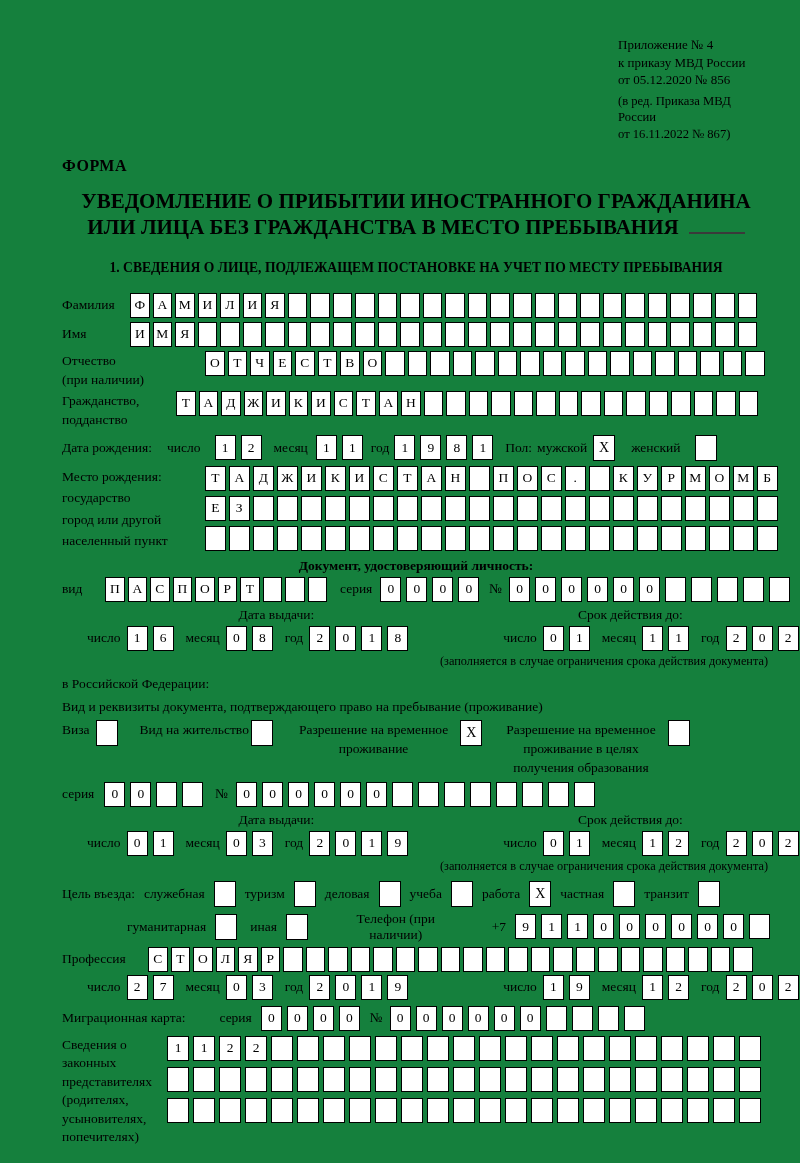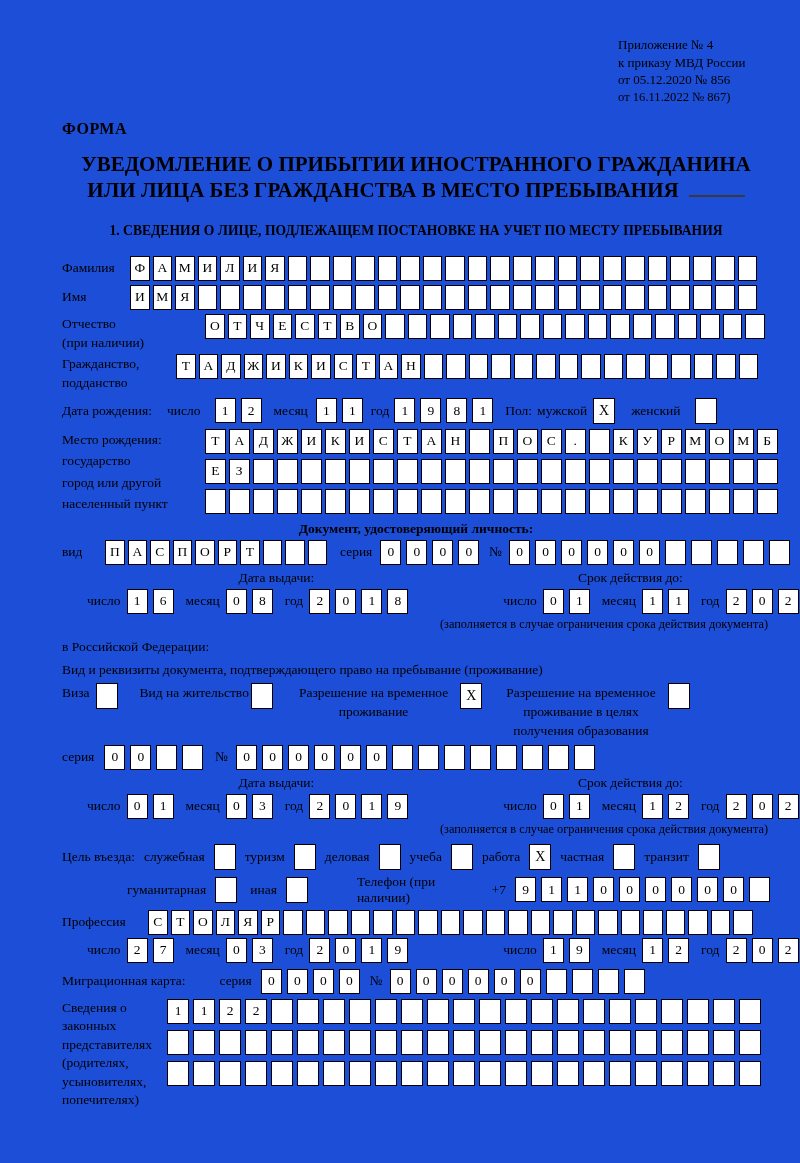--- a/index.html
+++ b/index.html
@@ -3,7 +3,7 @@
 <meta charset="utf-8">
 <style>
   html,body{margin:0;padding:0;background:#fff;}
-  .page{width:800px;height:1163px;box-sizing:border-box;background:#1d4ed8;color:#000;
+  .page{width:800px;height:1163px;box-sizing:border-box;background:#15803d;color:#000;
         padding:36px 30px 0 62px;font-family:"Liberation Serif",serif;overflow:hidden;position:relative;}
   .appendix{margin-left:556px;font-size:13px;line-height:17.5px;}
   .appendix .ed{font-size:12.6px;line-height:16.5px;}

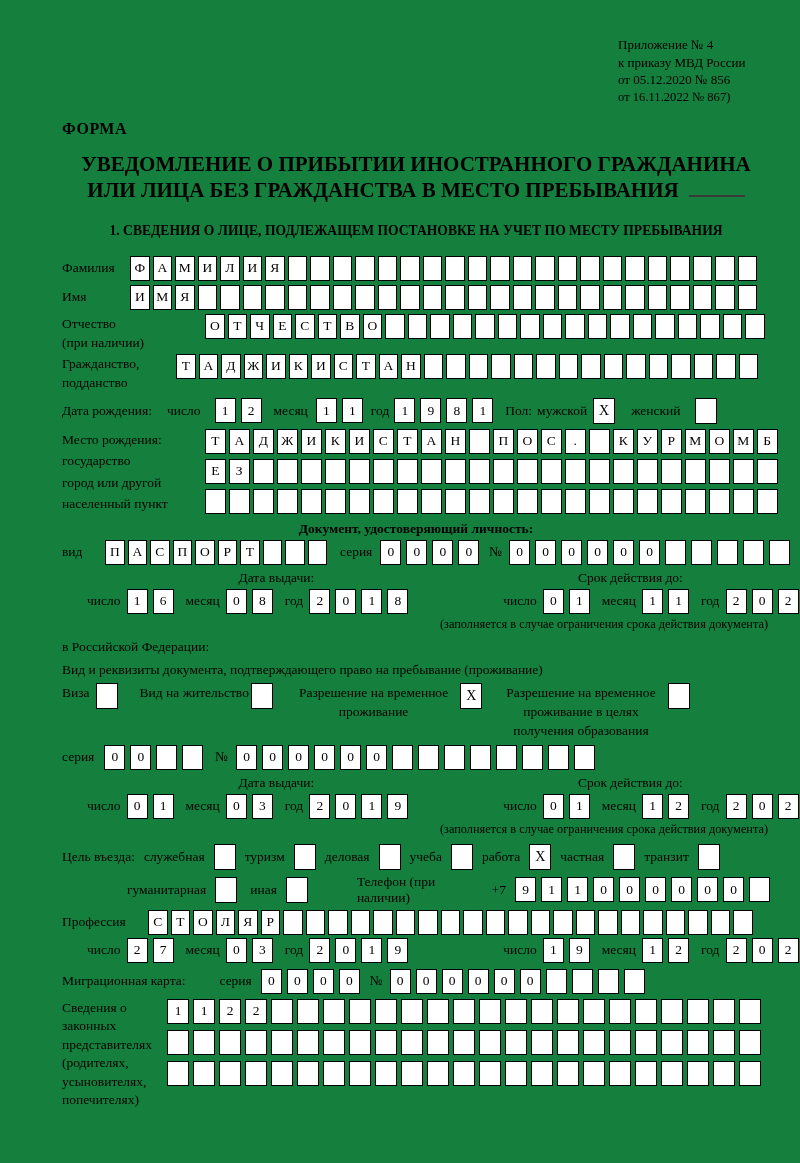--- a/index.html
+++ b/index.html
@@ -59,6 +59,7 @@
     <div>Приложение № 4</div>
     <div>к приказу МВД России</div>
     <div>от 05.12.2020 № 856</div>
+    <div class="ed first">(в ред. Приказа МВД России</div>
     <div class="ed">от 16.11.2022 № 867)</div>
   </div>
 

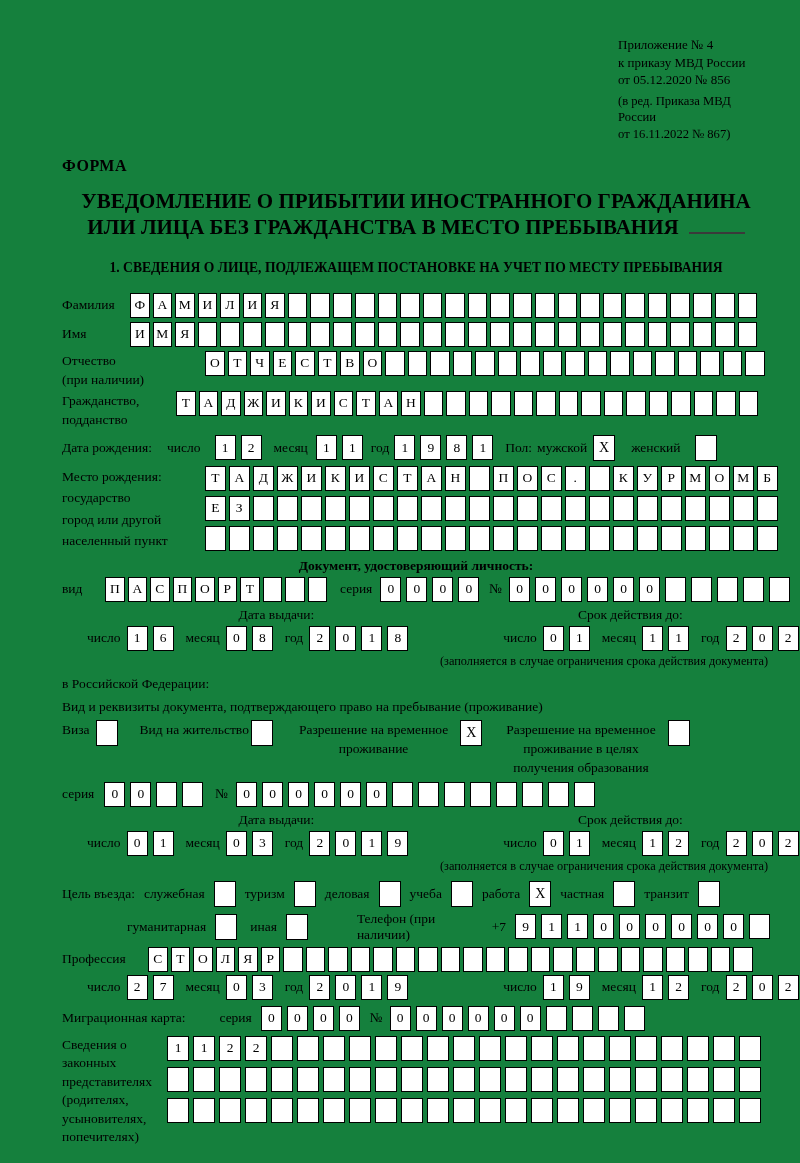--- a/index.html
+++ b/index.html
@@ -531,7 +531,7 @@
     <span class="checkbox"></span>
     <span style="margin-left:4px;">иная</span>
     <span class="checkbox"></span>
-    <span style="margin-left:40px;">Телефон (при наличии)</span>
+    <span style="margin-left:12px;text-align:center;">Телефон (при наличии)</span>
     <span style="margin-left:20px;">+7</span>
     <span class="cellrow date">
         <span class="cell">9</span>

